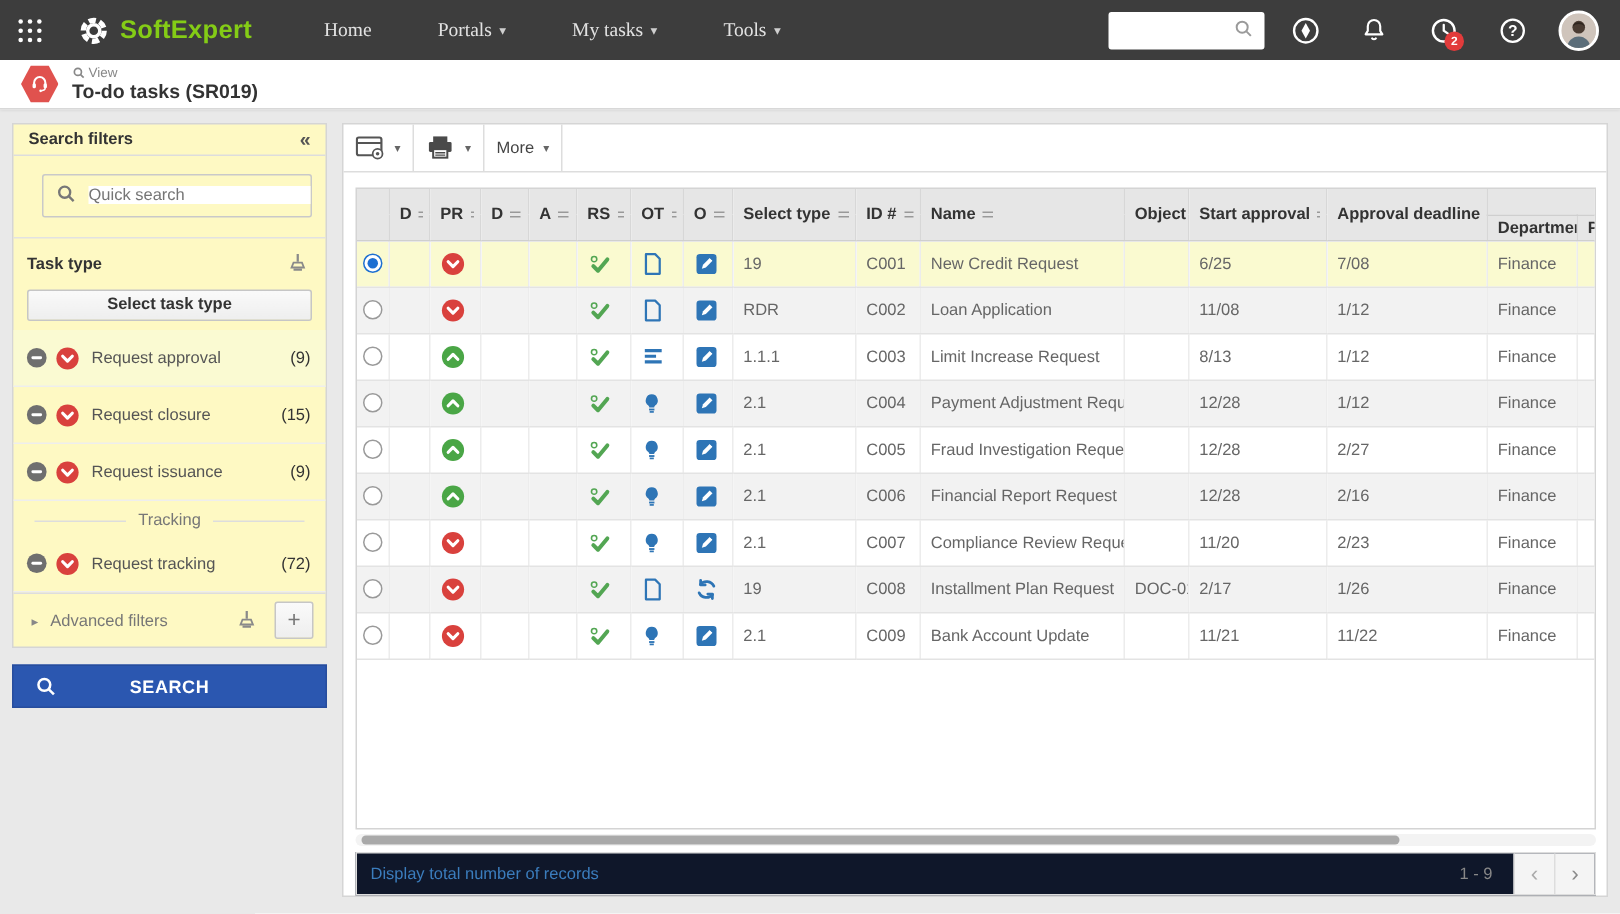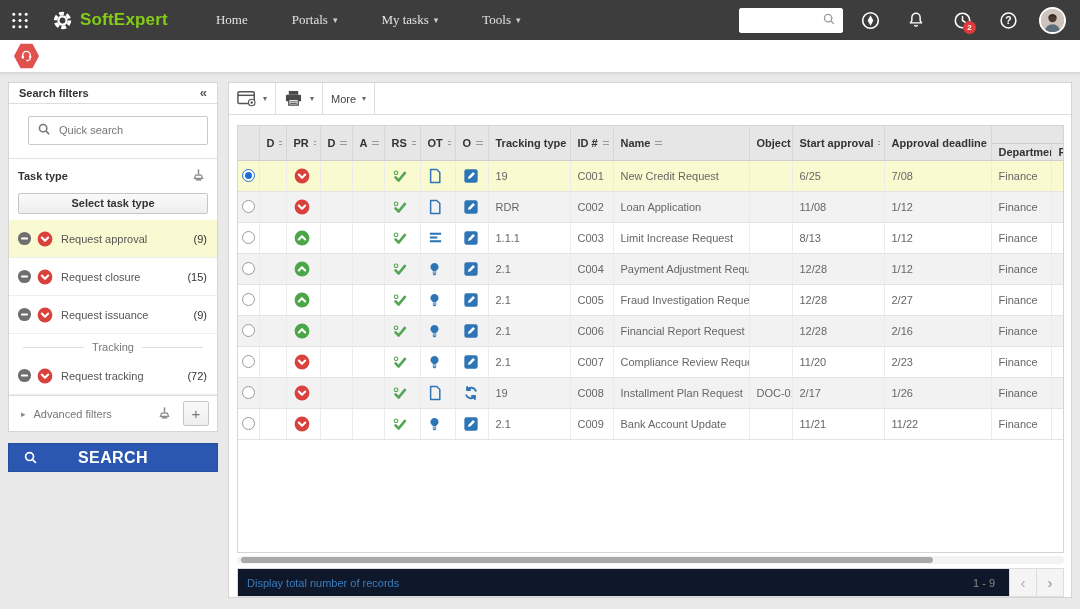--- a/index.html
+++ b/index.html
@@ -197,6 +197,18 @@
           <circle cx="10.8" cy="16.7" r="1.2" fill="#fff"></circle>
         </svg>
       </span>
+  </div>
+  <div class="title-txt">
+    <div class="crumb">
+      <span class="icon16" style="width:9px;height:9px">
+          <svg viewBox="0 0 16 16" width="9" height="9">
+            <circle cx="7" cy="7" r="4.2" fill="none" stroke="#888" stroke-width="2"></circle>
+            <line x1="10.2" y1="10.2" x2="13.8" y2="13.8" stroke="#888" stroke-width="2"></line>
+          </svg>
+        </span>
+      <span>View</span>
+    </div>
+    <div class="page-title">To-do tasks (SR019)</div>
   </div>
 </div>
 

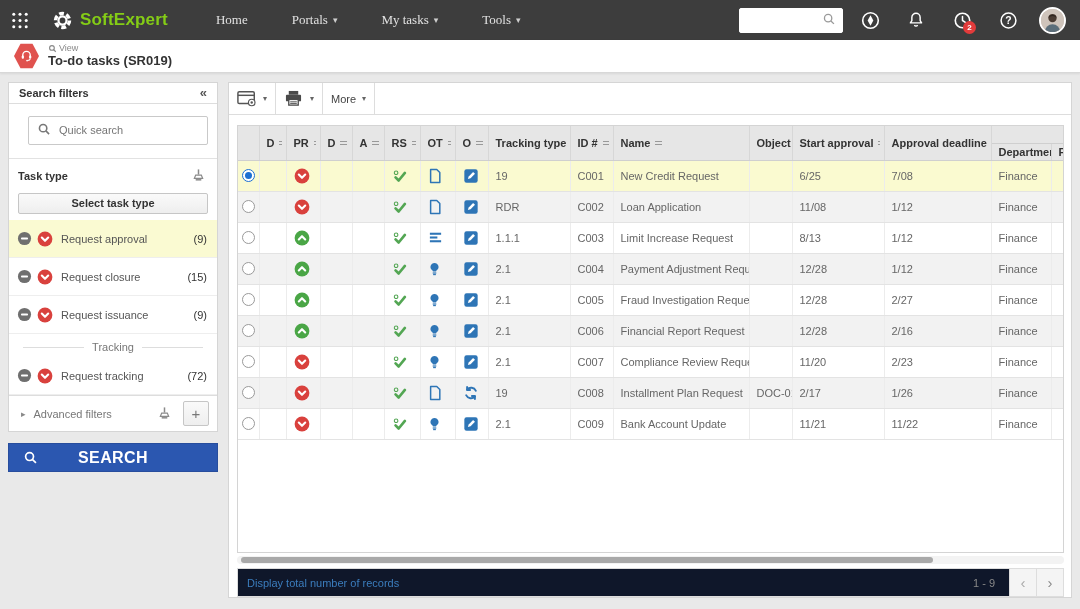--- a/index.html
+++ b/index.html
@@ -29,7 +29,7 @@
   .page-title { font-size:13px; font-weight:bold; color:#333; }
 
   
-  .sidebar { position:absolute; left:8px; top:82px; width:210px; height:350px; background:#ffffff; border:1px solid #d5d5d5; display:flex; flex-direction:column; }
+  .sidebar { position:absolute; left:8px; top:82px; width:210px; height:350px; background:#fef9c3; border:1px solid #d5d5d5; display:flex; flex-direction:column; }
   .sb-head { height:27px; border-bottom:1px solid #ddd; display:flex; align-items:center; padding:0 10px; }
   .sb-head-title { font-weight:bold; color:#333; }
   .collapse { margin-left:auto; color:#555; font-size:13px; font-weight:bold; cursor:pointer; }

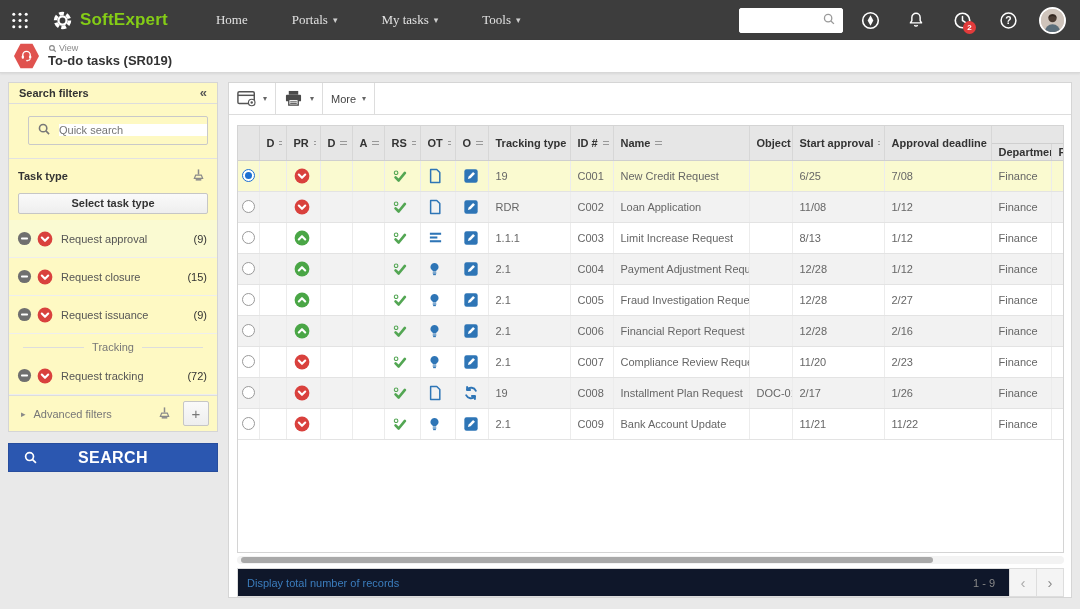--- a/index.html
+++ b/index.html
@@ -460,7 +460,7 @@
             </th>
             <th rowspan="2">
               <div class="th-inner">
-                <span>Tracking type</span>
+                <span>Select type</span>
                 <span class="sort-ico">
                   <i></i>
                   <i></i>

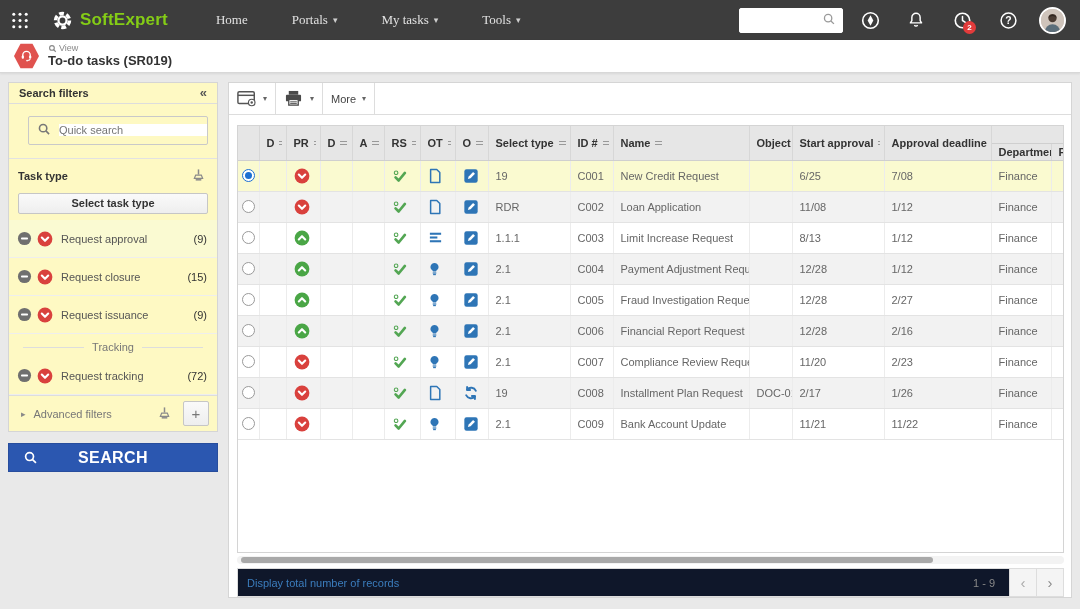--- a/index.html
+++ b/index.html
@@ -51,7 +51,7 @@
   .tri { font-size:9px; color:#888; }
   .plus-btn { width:26px; height:25px; border:1px solid #c6c6c6; background:linear-gradient(#fafafa,#eee); border-radius:2px; color:#777; font-size:15px; line-height:1; cursor:pointer; }
   .adv-tools { margin-left:auto; display:flex; align-items:center; gap:10px; }
-  .search-btn { position:absolute; left:8px; top:443px; width:210px; height:29px; background:#2b57b0; border:1px solid #274d9d; color:#fff; font-weight:bold; font-size:16px; letter-spacing:.4px; cursor:pointer; display:flex; align-items:center; font-family:inherit; }
+  .search-btn { position:absolute; left:8px; top:443px; width:210px; height:29px; background:#2b57b0; border:1px solid #274d9d; color:#fff; font-weight:bold; font-size:12px; letter-spacing:.4px; cursor:pointer; display:flex; align-items:center; font-family:inherit; }
   .search-btn .sb-mag { position:absolute; left:14px; }
   .search-btn .sb-txt { width:100%; text-align:center; }
 

